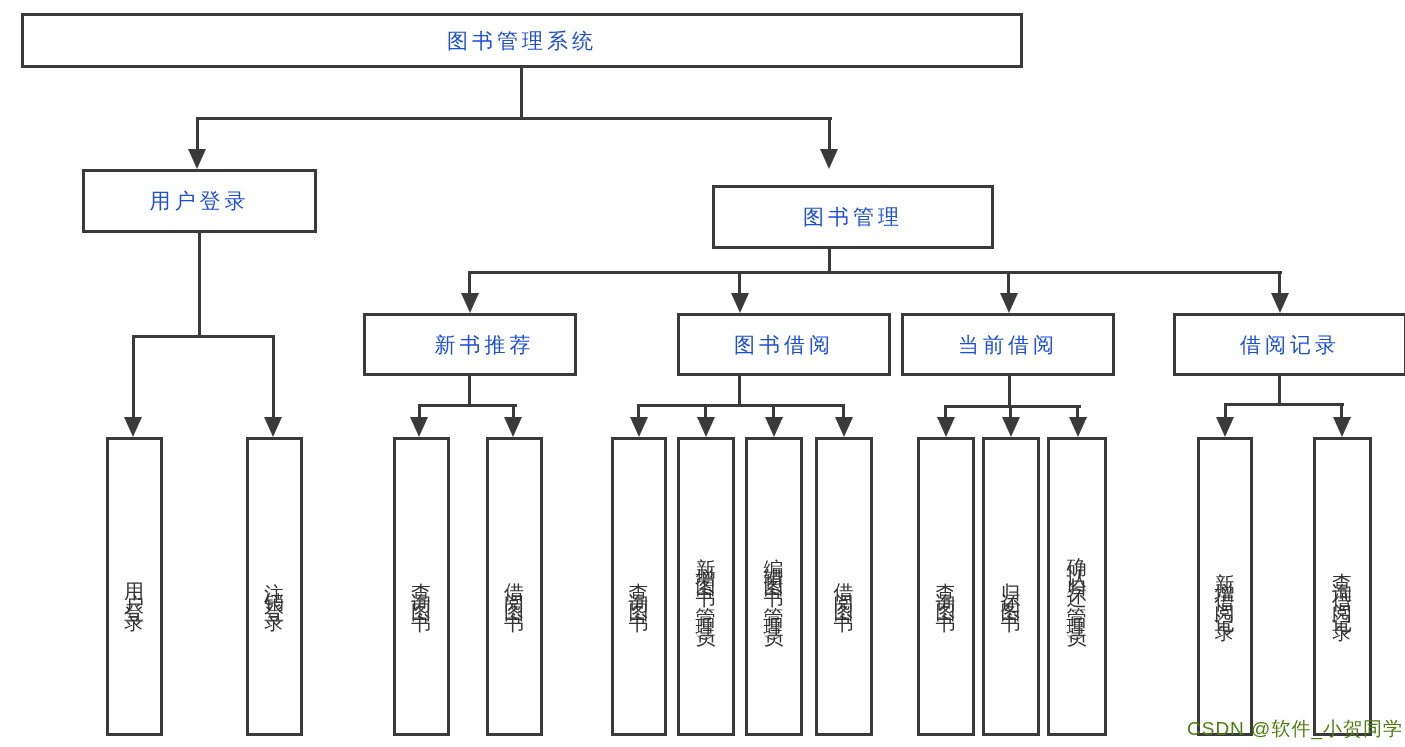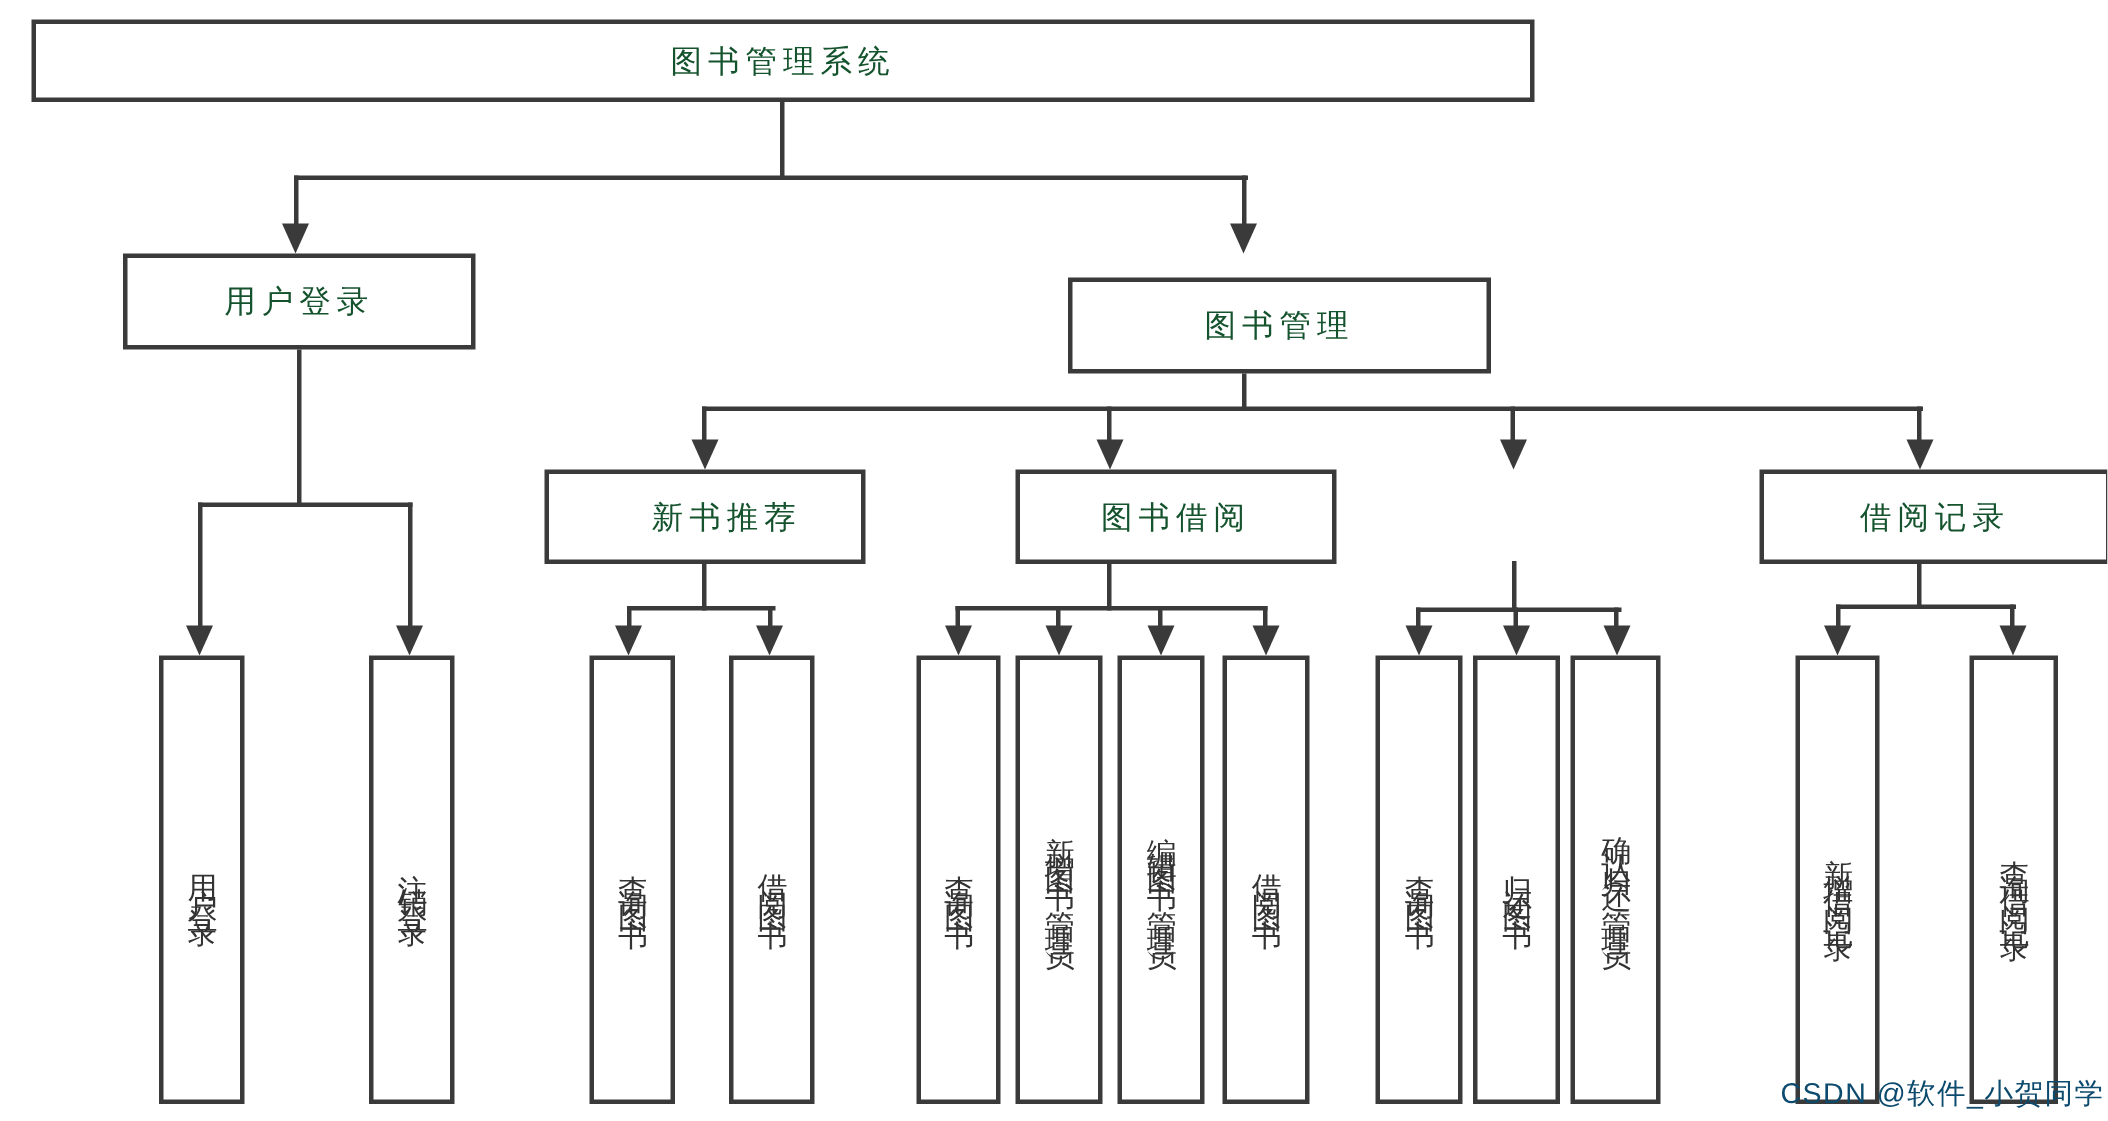--- a/index.html
+++ b/index.html
@@ -16,7 +16,7 @@
     box-sizing: border-box;
     background: #ffffff;
     border: 3px solid #3a3a3a;
-    color: #14532d;
+    color: #1d4ed8;
     display: flex;
     align-items: center;
     justify-content: center;

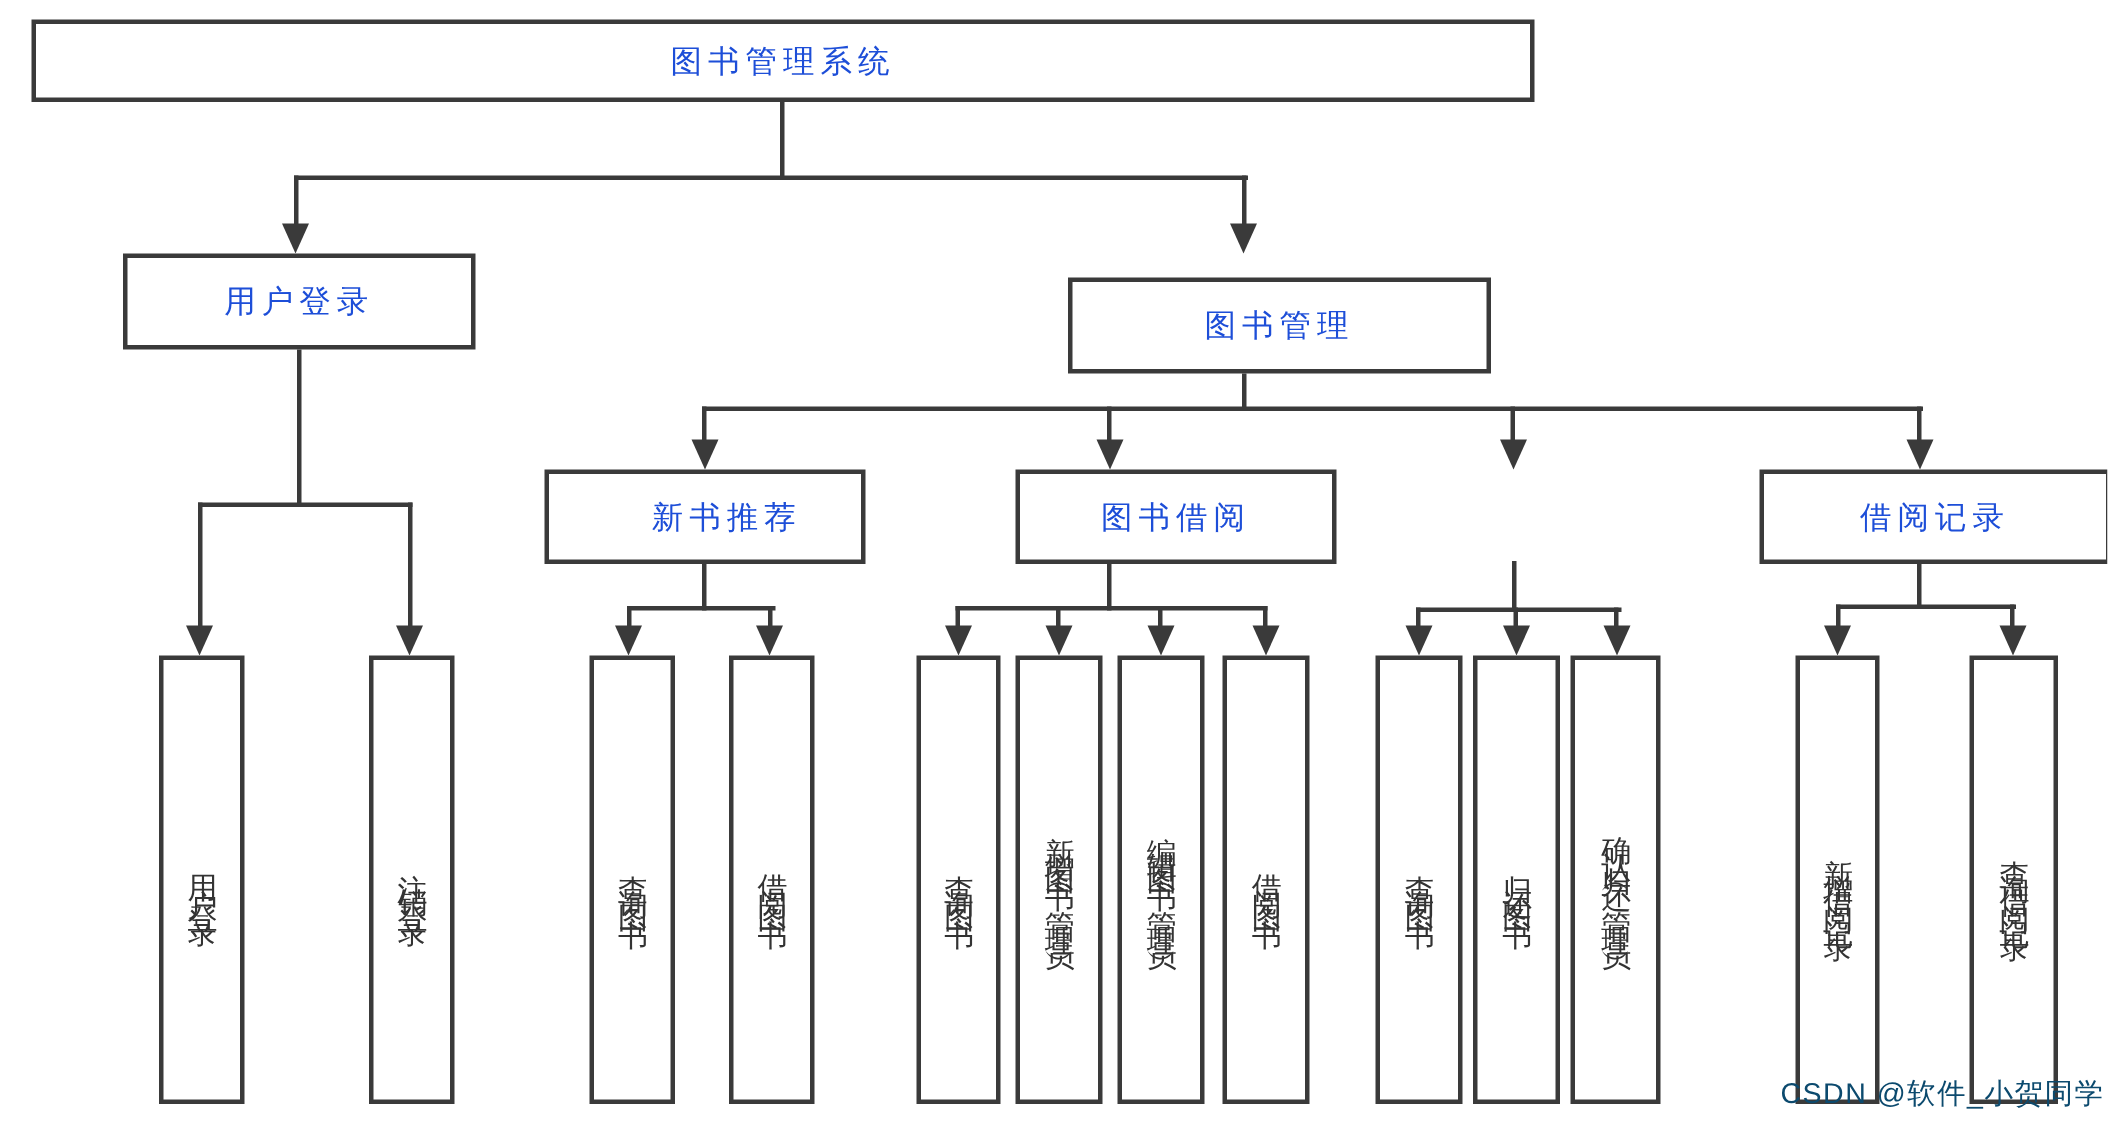--- a/index.html
+++ b/index.html
@@ -98,6 +98,7 @@
 
   <div class="box" style="left:363px; top:313px; width:214px; height:63px;padding-left:29px;">新书推荐</div>
   <div class="box" style="left:633px; top:313px; width:214px; height:63px;margin-left:44px;">图书借阅</div>
+  <div class="box" style="left:901px; top:313px; width:214px; height:63px;">当前借阅</div>
   <div class="box" style="left:1173px; top:313px; width:234px; height:63px;">借阅记录</div>
 
   <div class="vline" style="left:468px; top:374px; height:33px;"></div>

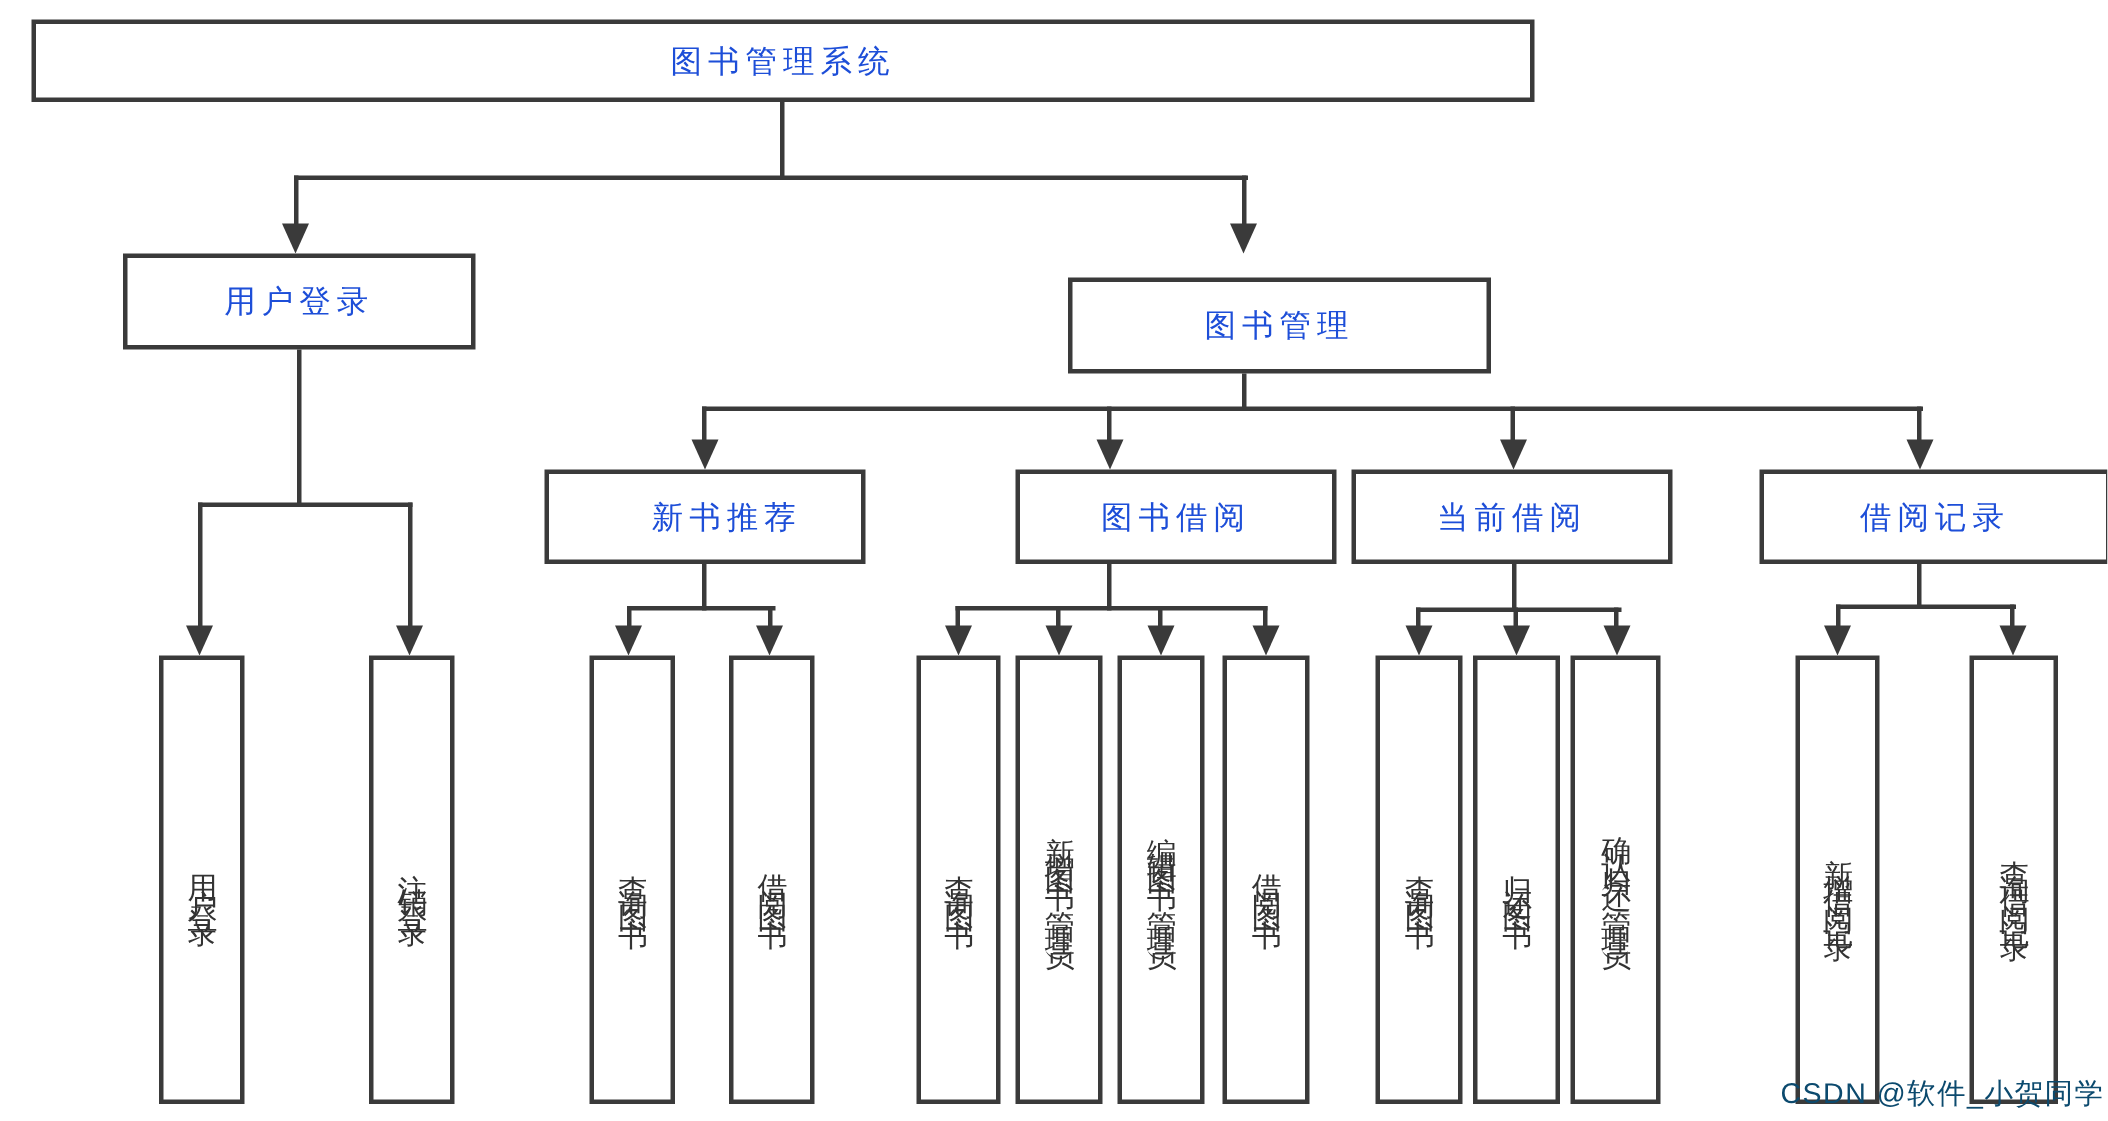--- a/index.html
+++ b/index.html
@@ -55,7 +55,7 @@
     position: absolute;
     left: 1187px; top: 716px;
     font-size: 19px;
-    color: #0c4a6e;
+    color: #4d7c0f;
     letter-spacing: 1px;
     z-index: 5;
     white-space: nowrap;

